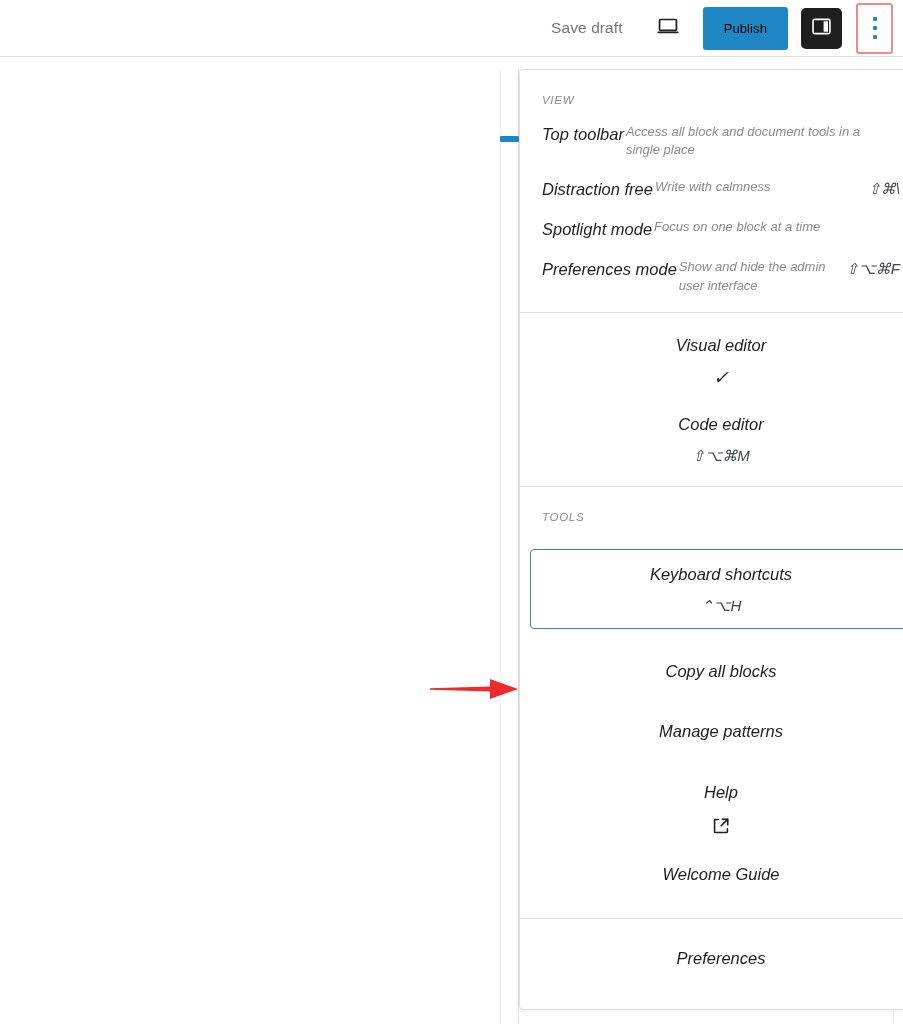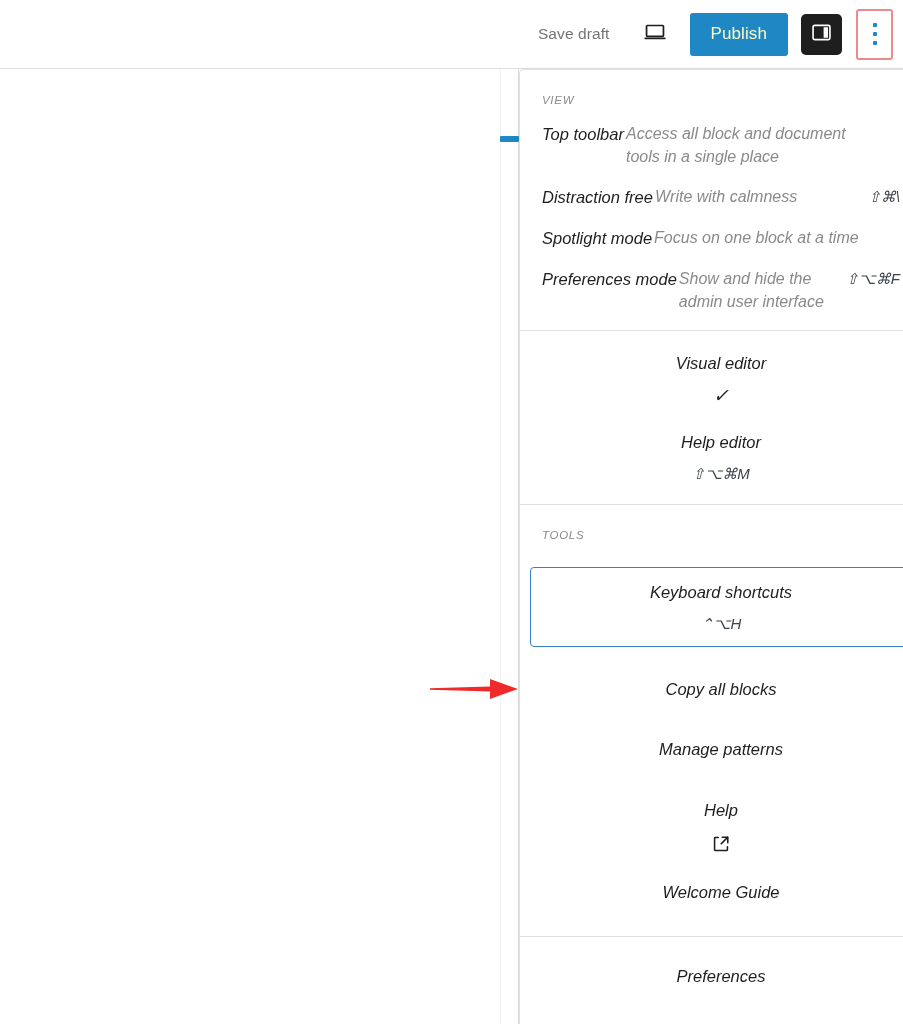--- a/index.html
+++ b/index.html
@@ -25,7 +25,7 @@
     position: absolute;
     left: 0; top: 0;
     width: 903px;
-    height: 69px;
+    height: 57px;
     background: #ffffff;
     border-bottom: 1px solid #e0e0e0;
     display: flex;

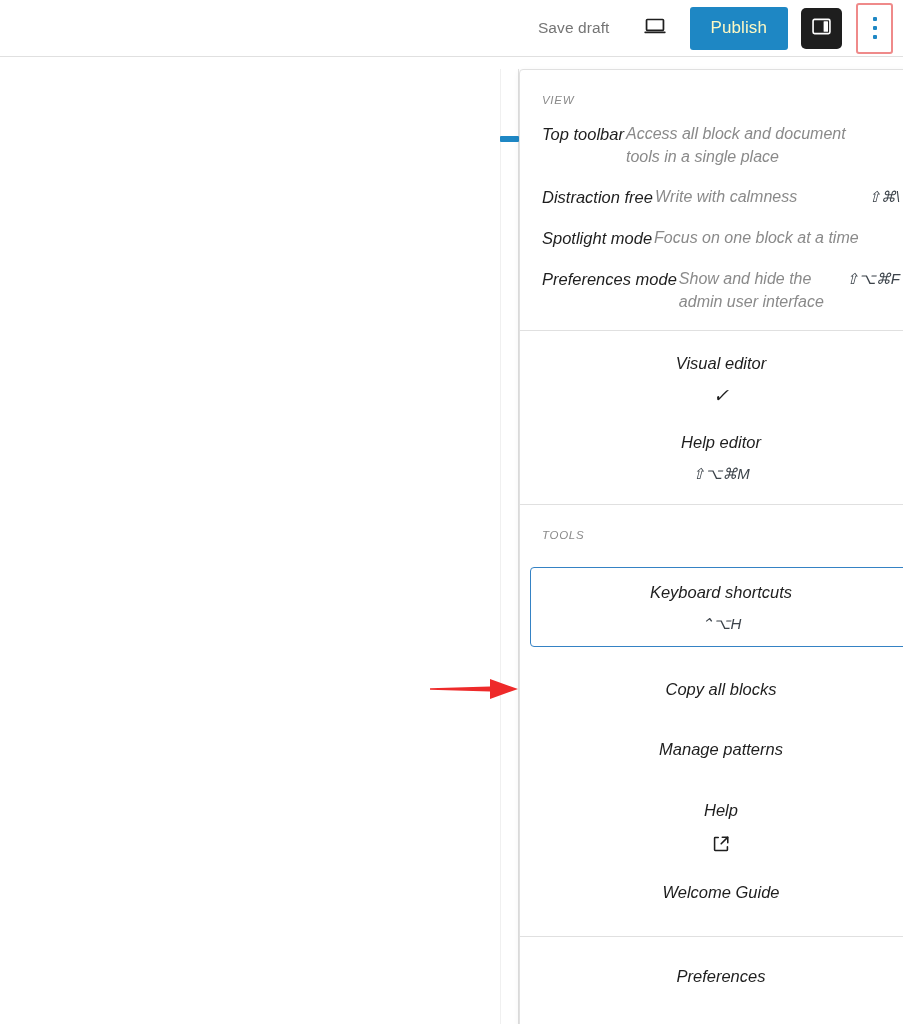--- a/index.html
+++ b/index.html
@@ -59,11 +59,11 @@
 
   .publish-btn {
     background: #1e87c4;
-    color: #fef9c3;
+    color: #000000;
     border: none;
     border-radius: 3px;
     font-family: "Liberation Sans", sans-serif;
-    font-size: 17px;
+    font-size: 13px;
     height: 43px;
     padding: 0 21px;
     margin-right: 13px;

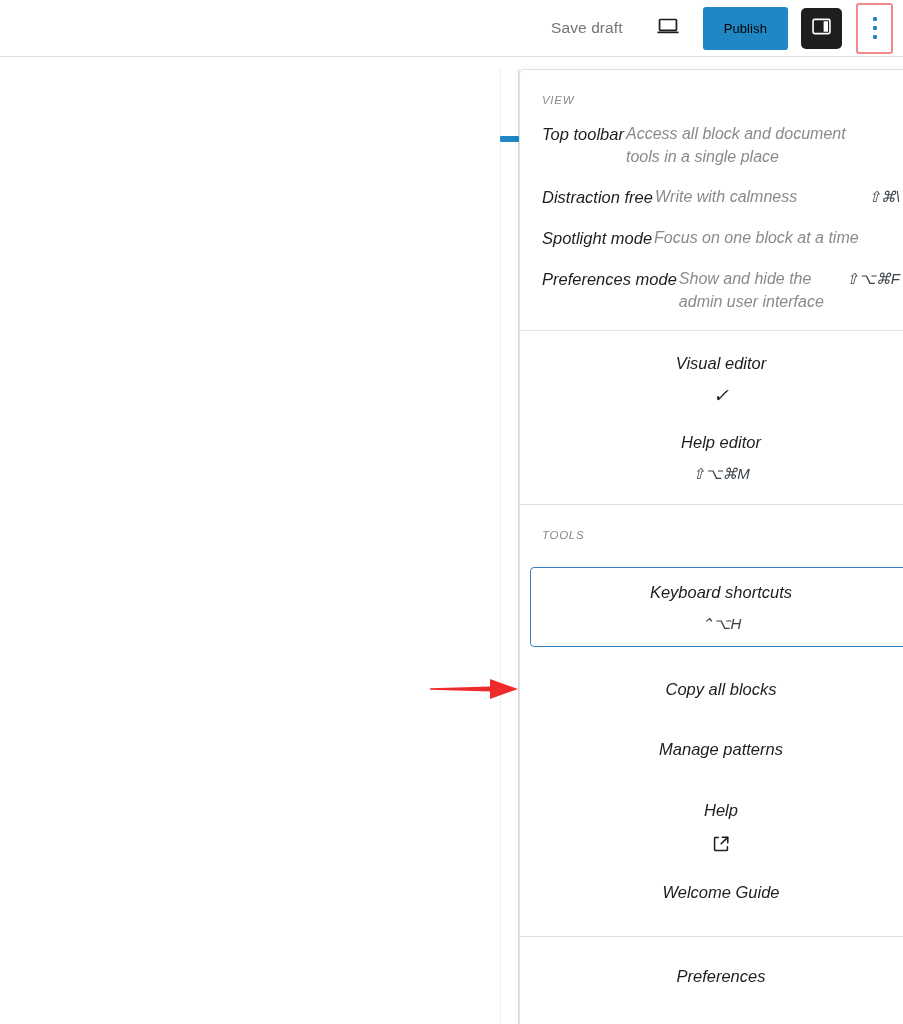--- a/index.html
+++ b/index.html
@@ -187,7 +187,7 @@
   }
 
   .mi-desc {
-    font-size: 16px;
+    font-size: 13px;
     color: #8a8a8a;
     line-height: 1.42;
     max-width: 256px;

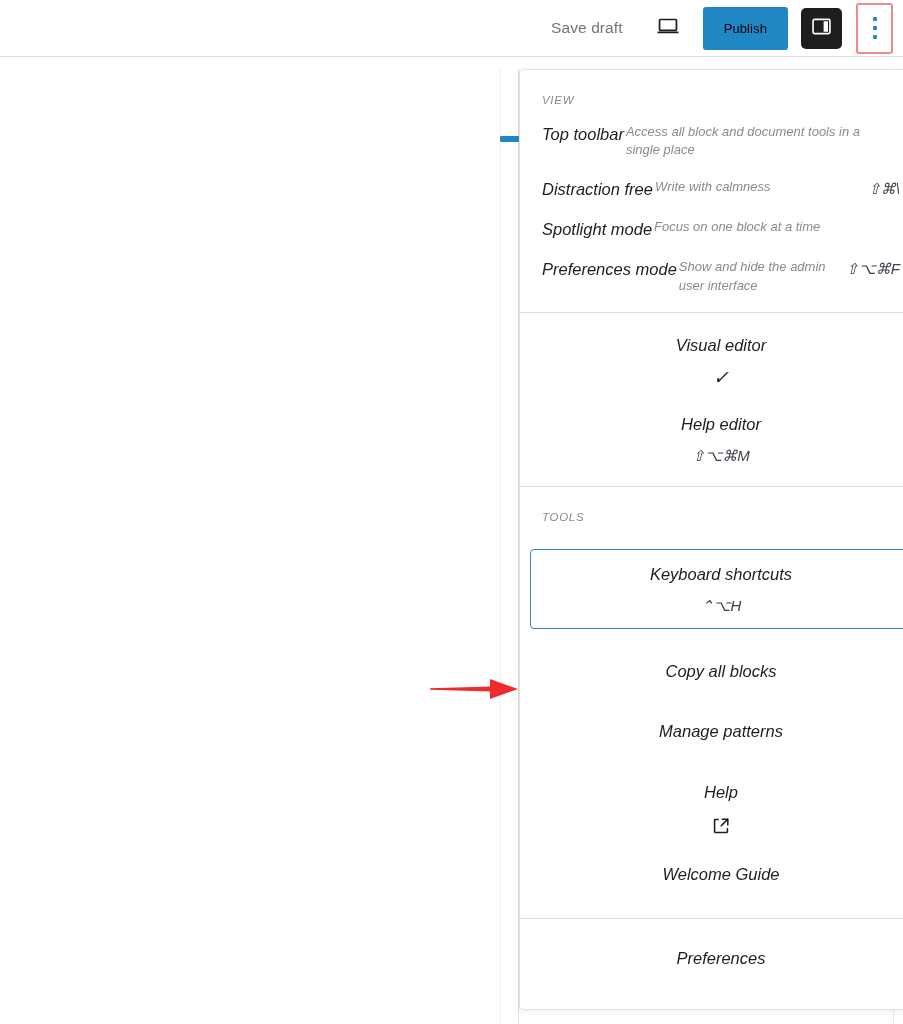--- a/index.html
+++ b/index.html
@@ -321,7 +321,7 @@
       </div>
 
       <div class="menu-item simple">
-        <span class="mi-title">Help editor</span>
+        <span class="mi-title">Code editor</span>
         <span class="mi-right">⇧⌥⌘M</span>
       </div>
     </div>

